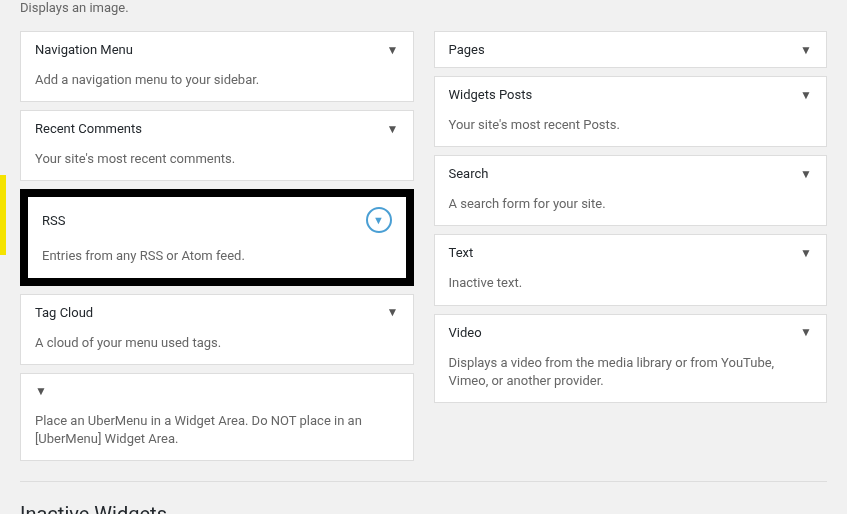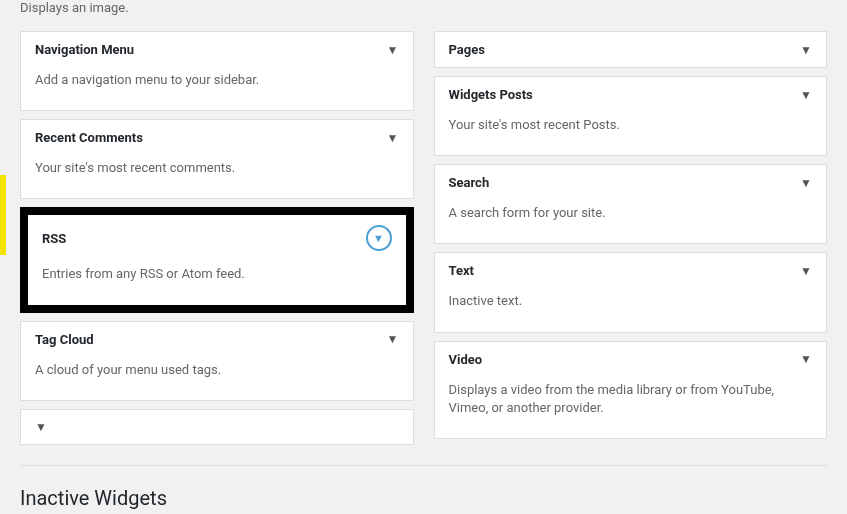--- a/index.html
+++ b/index.html
@@ -39,7 +39,7 @@
     }
 
     .widget-header-title {
-      font-weight: 700;
+      font-weight: 400;
       font-size: 13px;
       color: #23282d;
     }

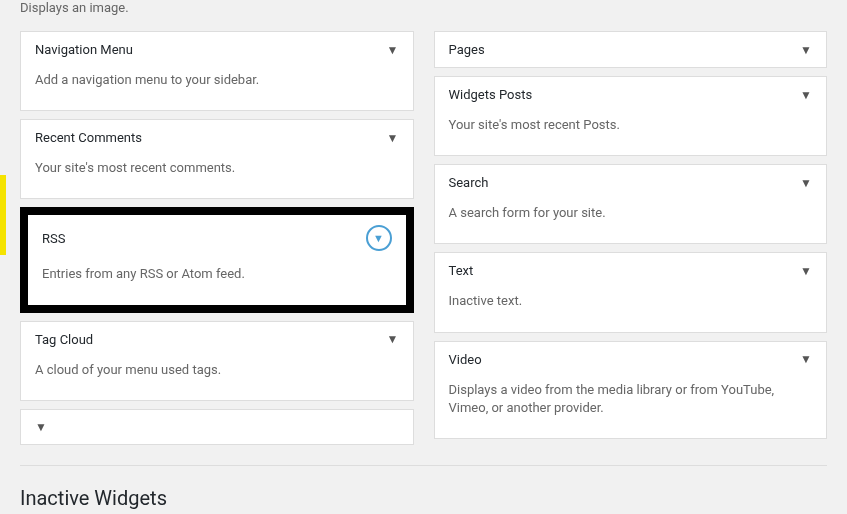--- a/index.html
+++ b/index.html
@@ -45,7 +45,7 @@
     }
 
     .widget-desc {
-      padding: 4px 14px 21px 14px;
+      padding: 4px 14px 12px 14px;
       font-size: 13px;
       color: #666;
       line-height: 1.4;

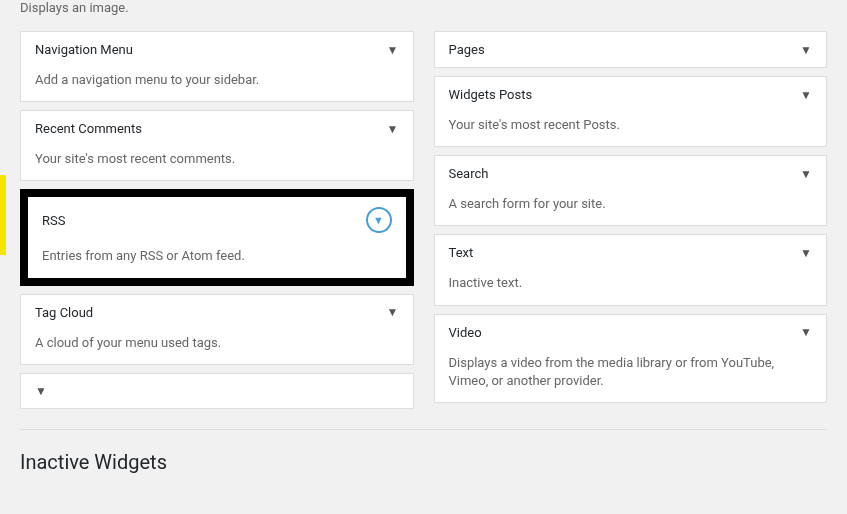--- a/index.html
+++ b/index.html
@@ -170,6 +170,7 @@
         <div class="widget-header">
           <span class="chevron-icon">▼</span>
         </div>
+        <div class="widget-desc">Place an UberMenu in a Widget Area. Do NOT place in an [UberMenu] Widget Area.</div>
       </div>
 
     </div>

